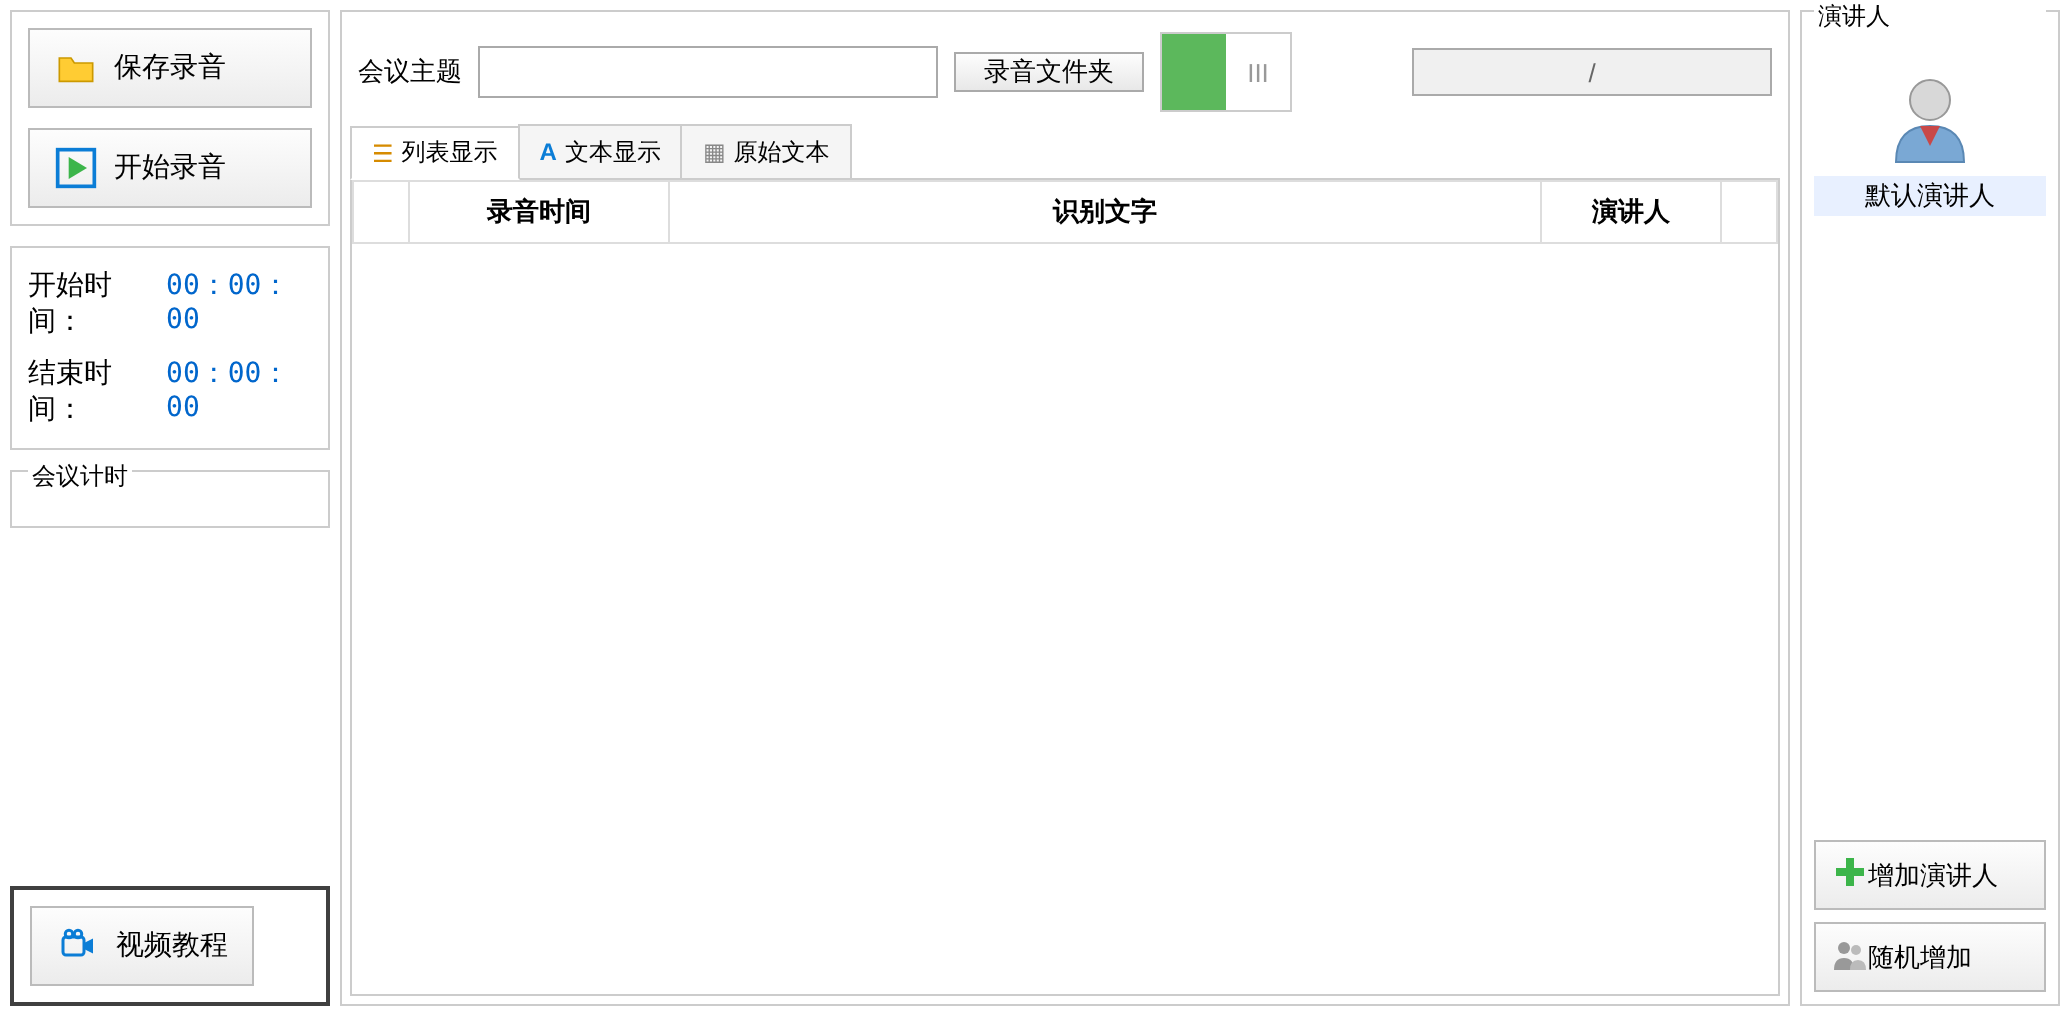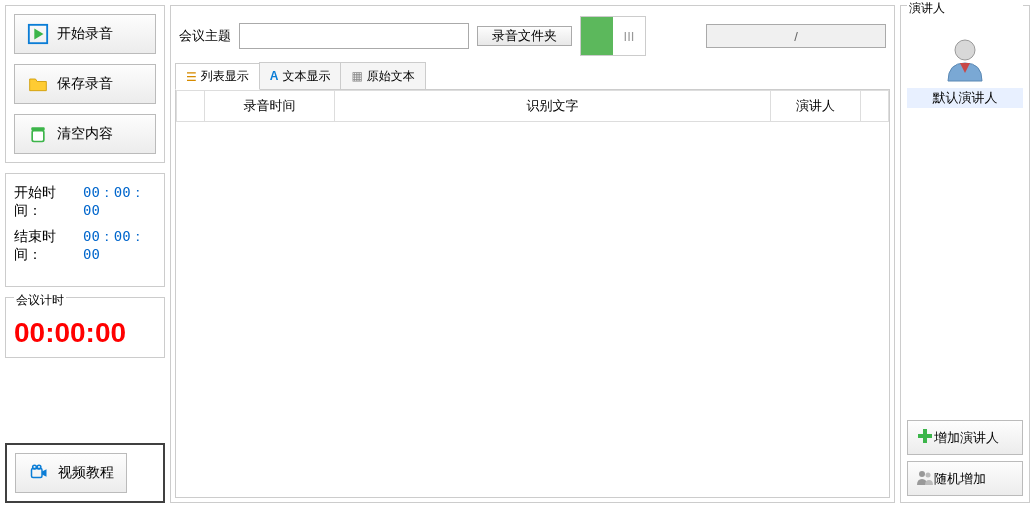--- a/index.html
+++ b/index.html
@@ -46,20 +46,20 @@
     <div class="btn-panel">
       <button class="action-btn">
         <span class="icon-box">
+          <svg viewBox="0 0 24 24" width="22" height="20">
+              <path d="M2 6 L9 6 L11 9 L22 9 L22 20 L2 20 Z" fill="#ffcc33" stroke="#cc9900" stroke-width="1"></path>
+            </svg>
+        </span>
+        <span>保存录音</span>
+      </button>
+      <button class="action-btn">
+        <span class="icon-box">
           <svg viewBox="0 0 24 24" width="22" height="22">
               <rect x="2" y="2" width="20" height="20" fill="none" stroke="#0b7dd6" stroke-width="2"></rect>
               <polygon points="8,6 18,12 8,18" fill="#3cb54a"></polygon>
             </svg>
         </span>
         <span>开始录音</span>
-      </button>
-      <button class="action-btn">
-        <span class="icon-box">
-          <svg viewBox="0 0 24 24" width="22" height="20">
-              <path d="M2 6 L9 6 L11 9 L22 9 L22 20 L2 20 Z" fill="#ffcc33" stroke="#cc9900" stroke-width="1"></path>
-            </svg>
-        </span>
-        <span>保存录音</span>
       </button>
       <button class="action-btn">
         <span class="icon-box">

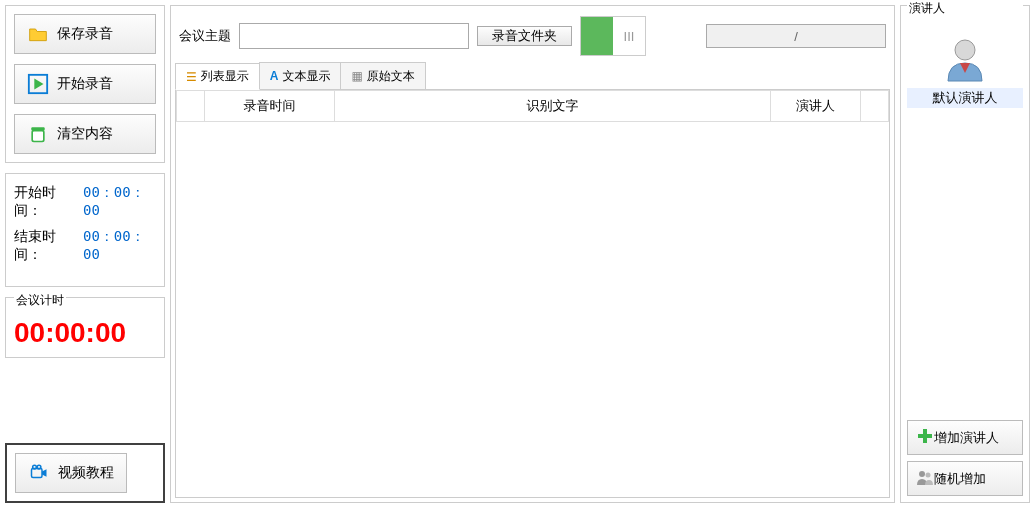--- a/index.html
+++ b/index.html
@@ -29,7 +29,7 @@
 .tab.active { background: #fff; border-bottom: 1px solid #fff; position: relative; top: 1px; }
 .table-area { flex: 1; border: 1px solid #ccc; border-top: none; }
 .tbl { width: 100%; border-collapse: collapse; }
-.tbl th { border: 1px solid #ddd; padding: 6px 4px; font-weight: normal; font-size: 13px; background: #fff; text-align: center; }
+.tbl th { border: 1px solid #ddd; padding: 6px 4px; font-weight: bold; font-size: 13px; background: #fff; text-align: center; }
 .right-col { width: 130px; display: flex; flex-direction: column; border: 1px solid #ccc; padding: 2px 6px 6px; position: relative; }
 .speaker-item { text-align: center; margin-top: 8px; }
 .avatar-svg { width: 50px; height: 50px; }

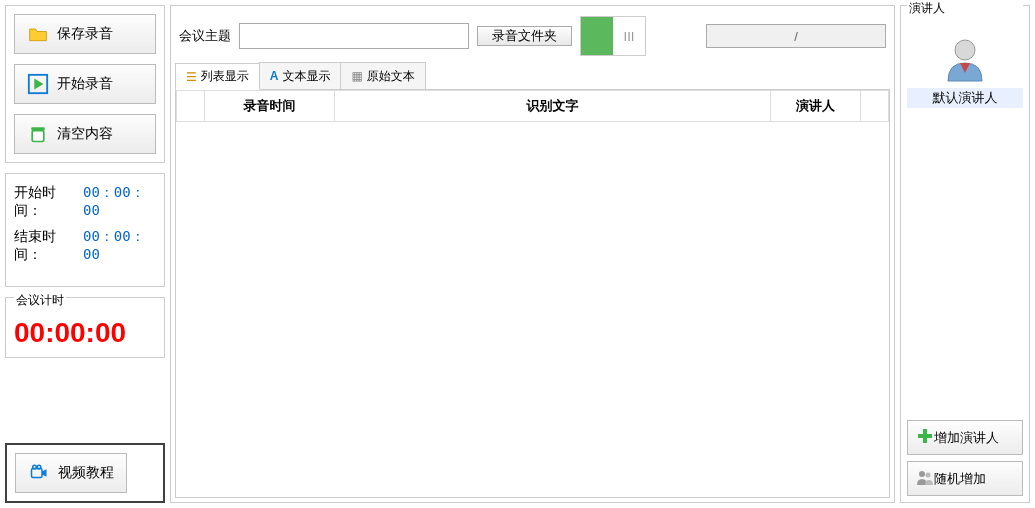--- a/index.html
+++ b/index.html
@@ -60,15 +60,6 @@
             </svg>
         </span>
         <span>开始录音</span>
-      </button>
-      <button class="action-btn">
-        <span class="icon-box">
-          <svg viewBox="0 0 24 24" width="20" height="20">
-              <rect x="5" y="8" width="14" height="13" rx="2" fill="#fff" stroke="#3cb54a" stroke-width="2"></rect>
-              <rect x="4" y="4" width="16" height="4" rx="1" fill="#3cb54a"></rect>
-            </svg>
-        </span>
-        <span>清空内容</span>
       </button>
     </div>
 

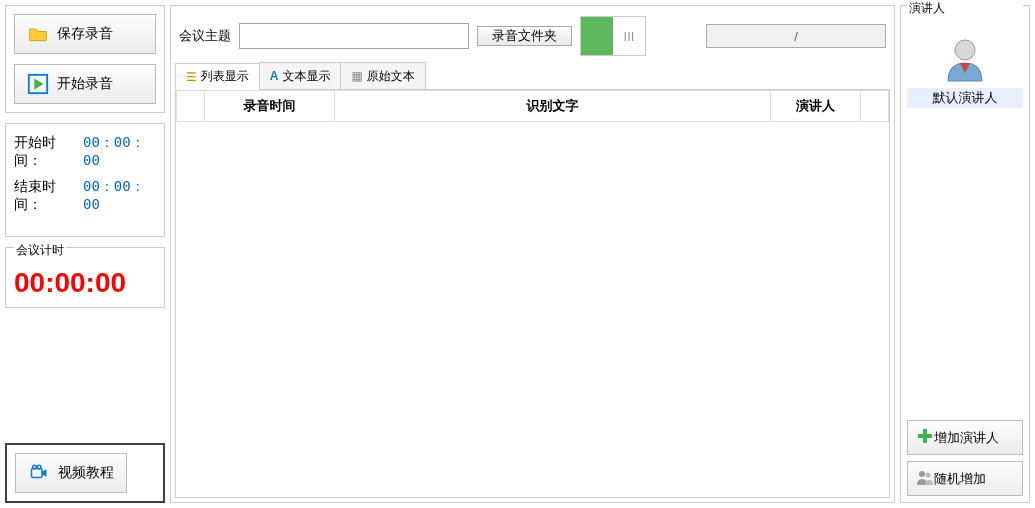--- a/index.html
+++ b/index.html
@@ -68,7 +68,7 @@
         <span>开始时间：</span>
         <span class="time-val">00：00：00</span>
       </div>
-      <div class="time-row" style="margin-bottom:12px">
+      <div class="time-row" style="margin-bottom:0">
         <span>结束时间：</span>
         <span class="time-val">00：00：00</span>
       </div>

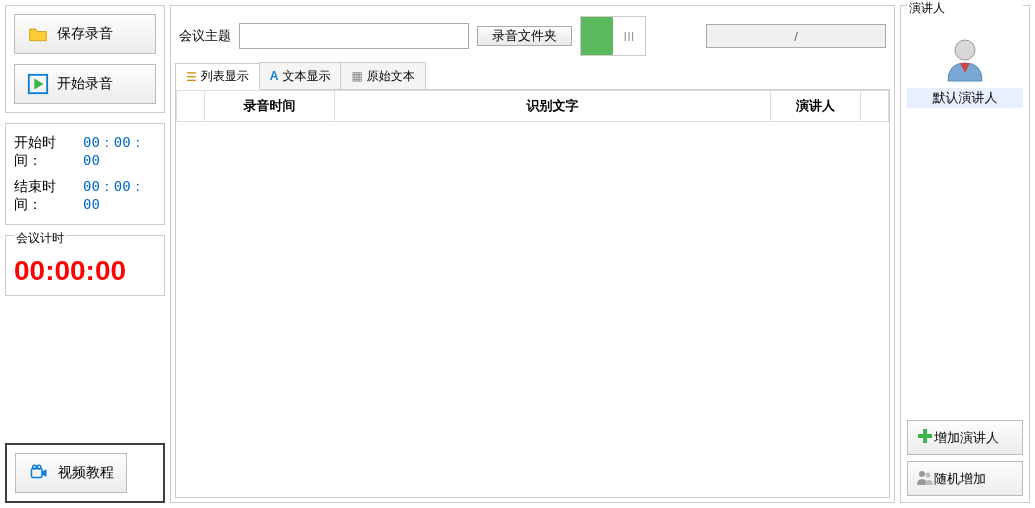--- a/index.html
+++ b/index.html
@@ -76,7 +76,6 @@
 
     <div class="timer-panel">
       <span class="panel-label">会议计时</span>
-      <div class="timer-val">00:00:00</div>
     </div>
 
     <div class="tutorial-panel">

